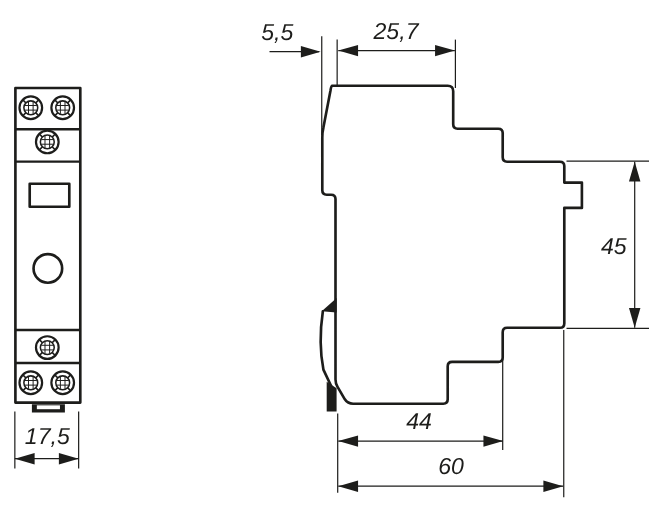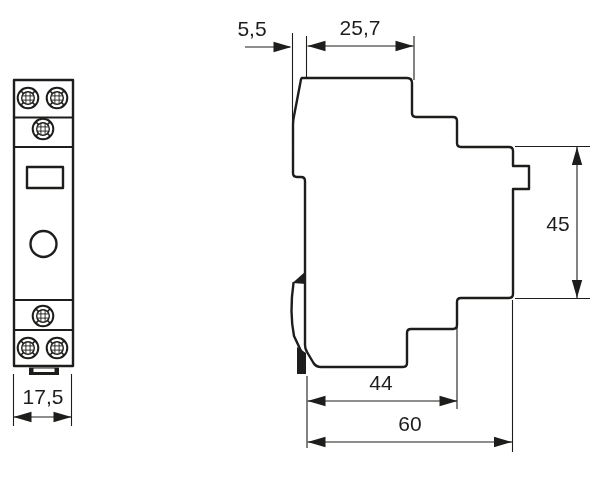--- a/index.html
+++ b/index.html
@@ -9,6 +9,7 @@
     width: 600px; height: 480px;
     background: var(--paper);
     font-family: "Liberation Sans", sans-serif;
+    font-style: italic;
   }
   svg { display: block; }
   .s-thick  { stroke: var(--ink); stroke-width: 2.4; fill: none; stroke-linejoin: round; stroke-linecap: round; }

